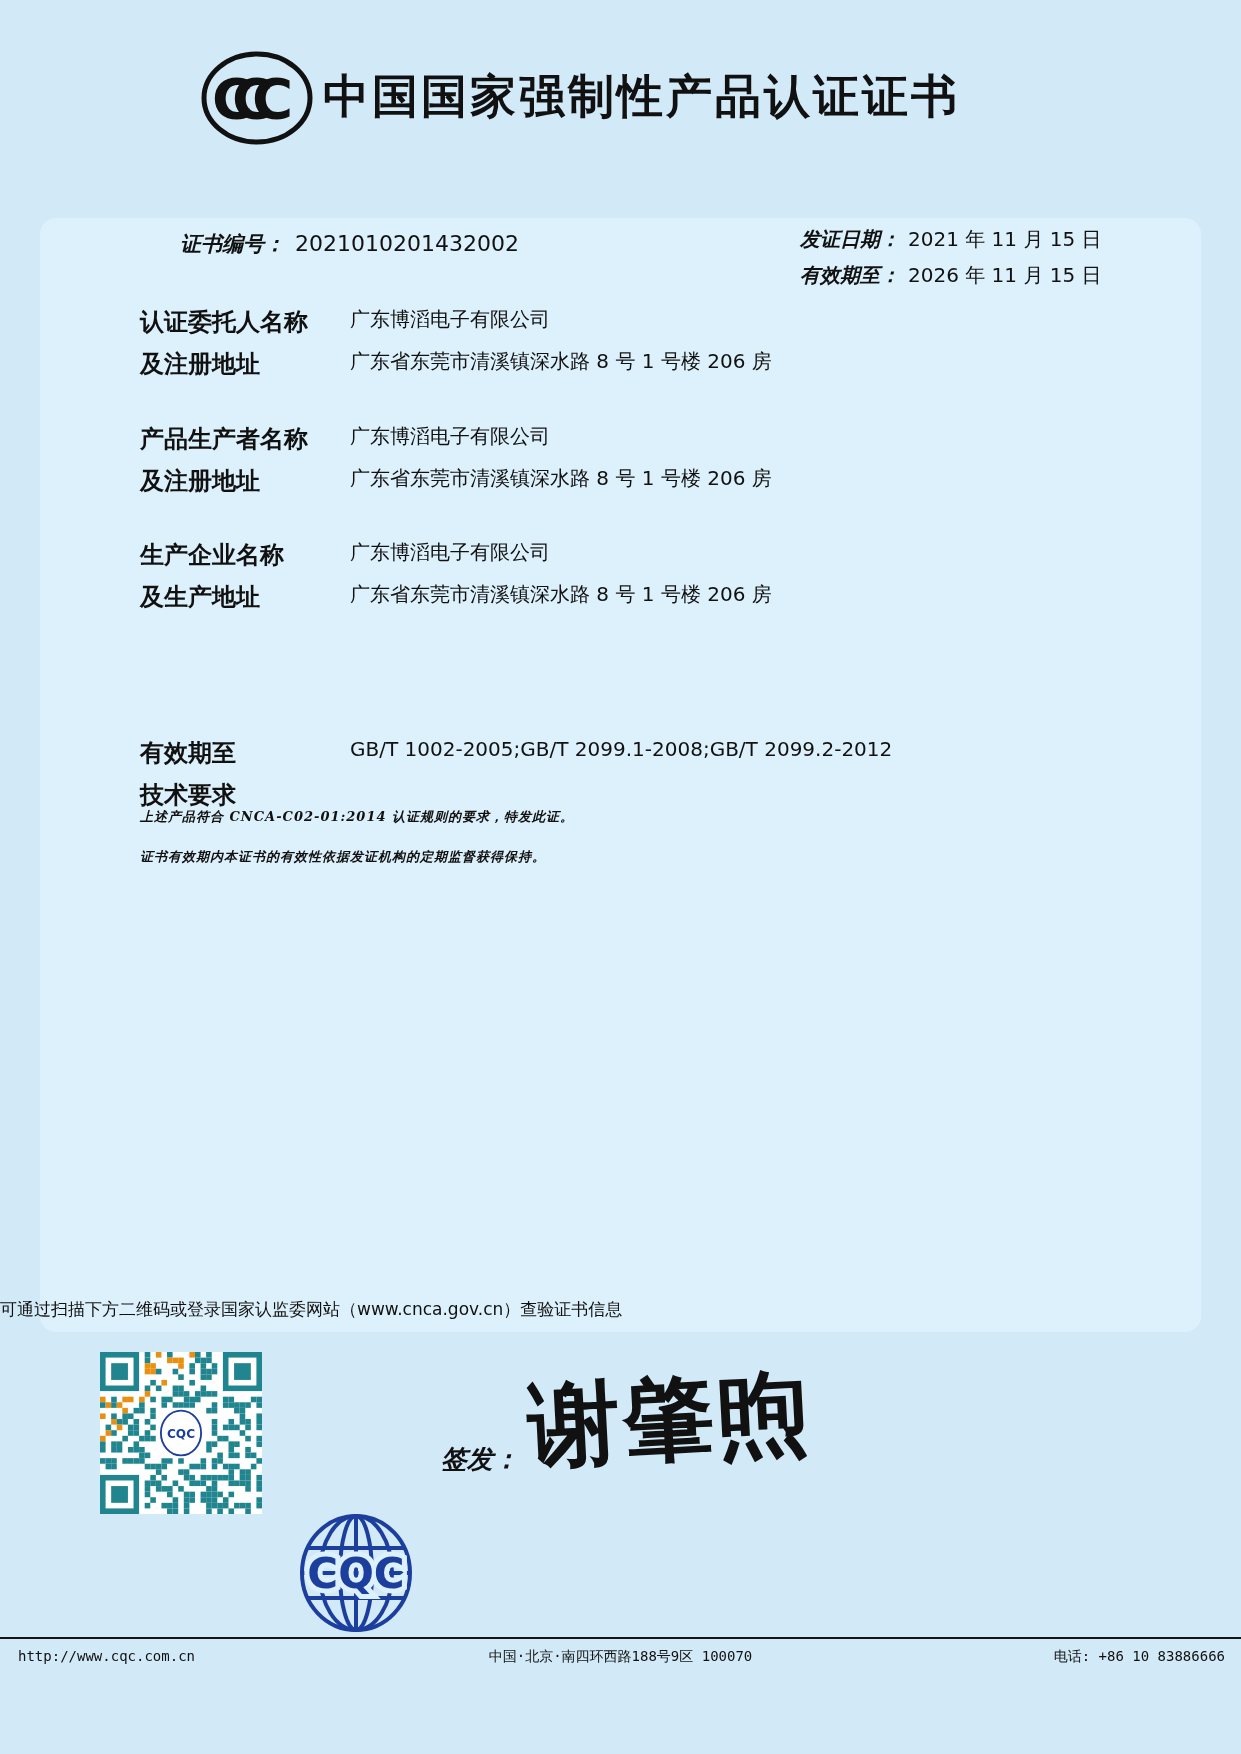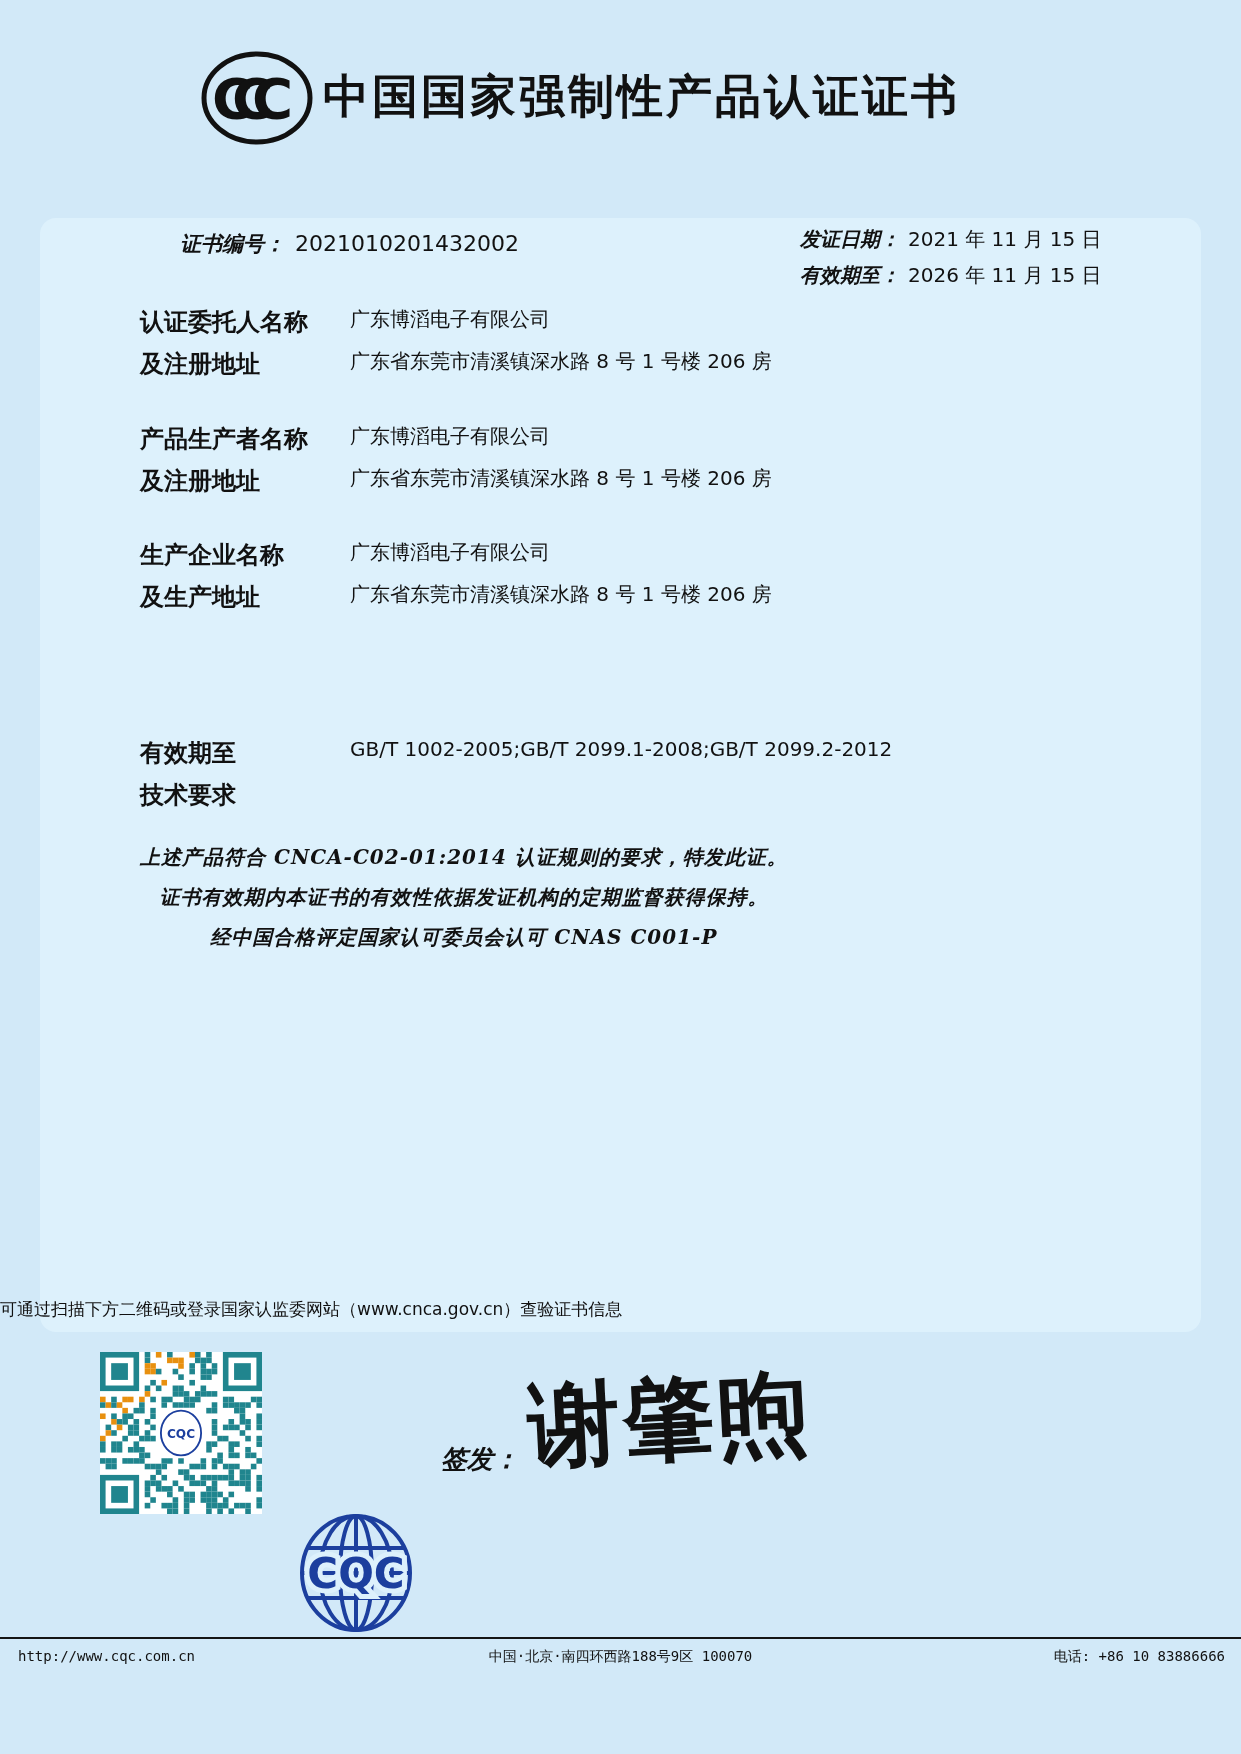--- a/index.html
+++ b/index.html
@@ -39,7 +39,7 @@
   .group.tight .v2{top:29px;}
   .g1{top:306px;} .g2{top:423px;} .g3{top:539px;} .g4{top:632px;} .g5{top:737px;}
   
-  .statements{left:140px; top:844px; font-size:20px; letter-spacing:1px;text-align:center;}
+  .statements{left:140px; top:808px; font-size:13px; letter-spacing:1px;}
   .statements div{height:40px; white-space:nowrap;}
   .stmt{font-family:"DejaVu Serif","Liberation Serif",serif; font-style:italic; font-weight:bold;}
   

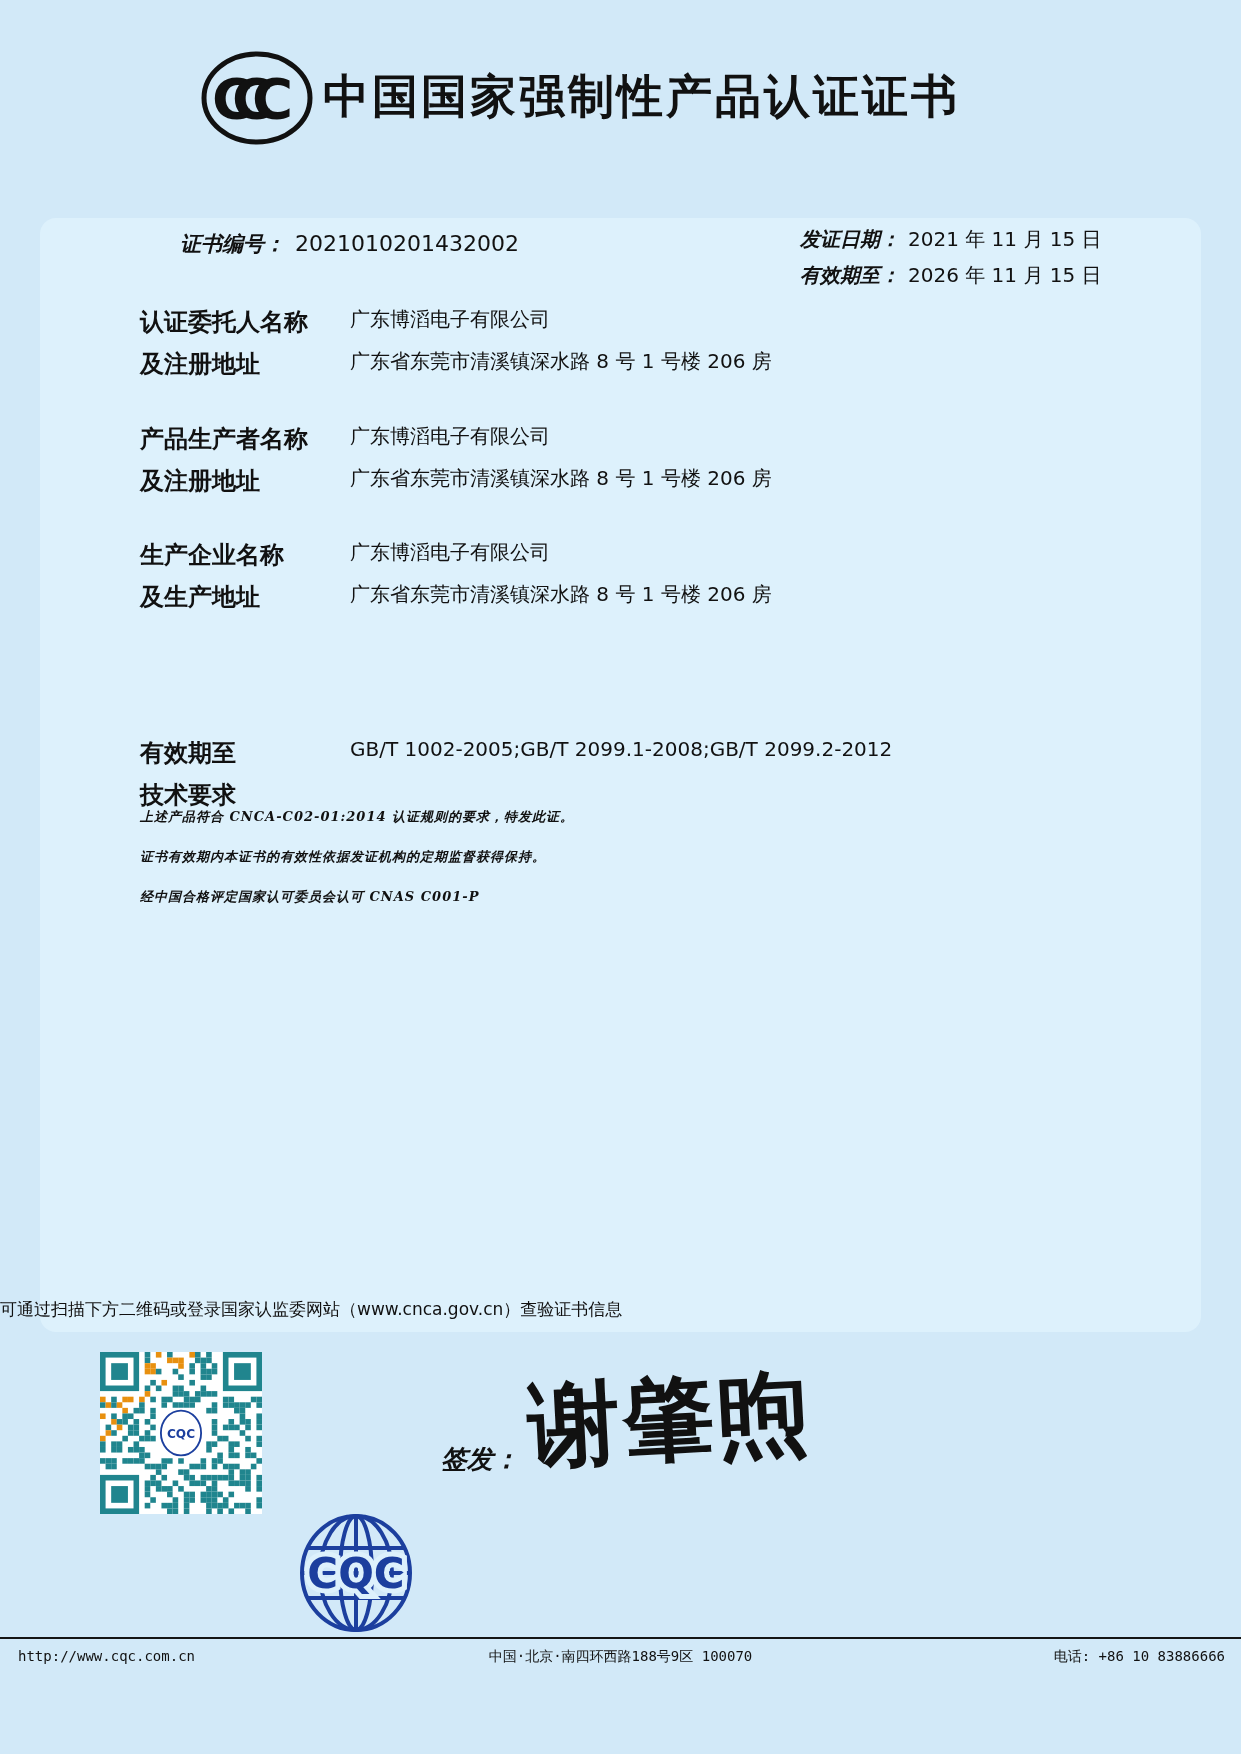--- a/index.html
+++ b/index.html
@@ -120,7 +120,6 @@
   <div class="abs statements">
     <div class="stmt">上述产品符合 CNCA-C02-01:2014 认证规则的要求，特发此证。</div>
     <div class="stmt">证书有效期内本证书的有效性依据发证机构的定期监督获得保持。</div>
-    <div class="stmt">经中国合格评定国家认可委员会认可 CNAS C001-P</div>
   </div>
 
   <div class="abs qrnote">可通过扫描下方二维码或登录国家认监委网站（www.cnca.gov.cn）查验证书信息</div>

